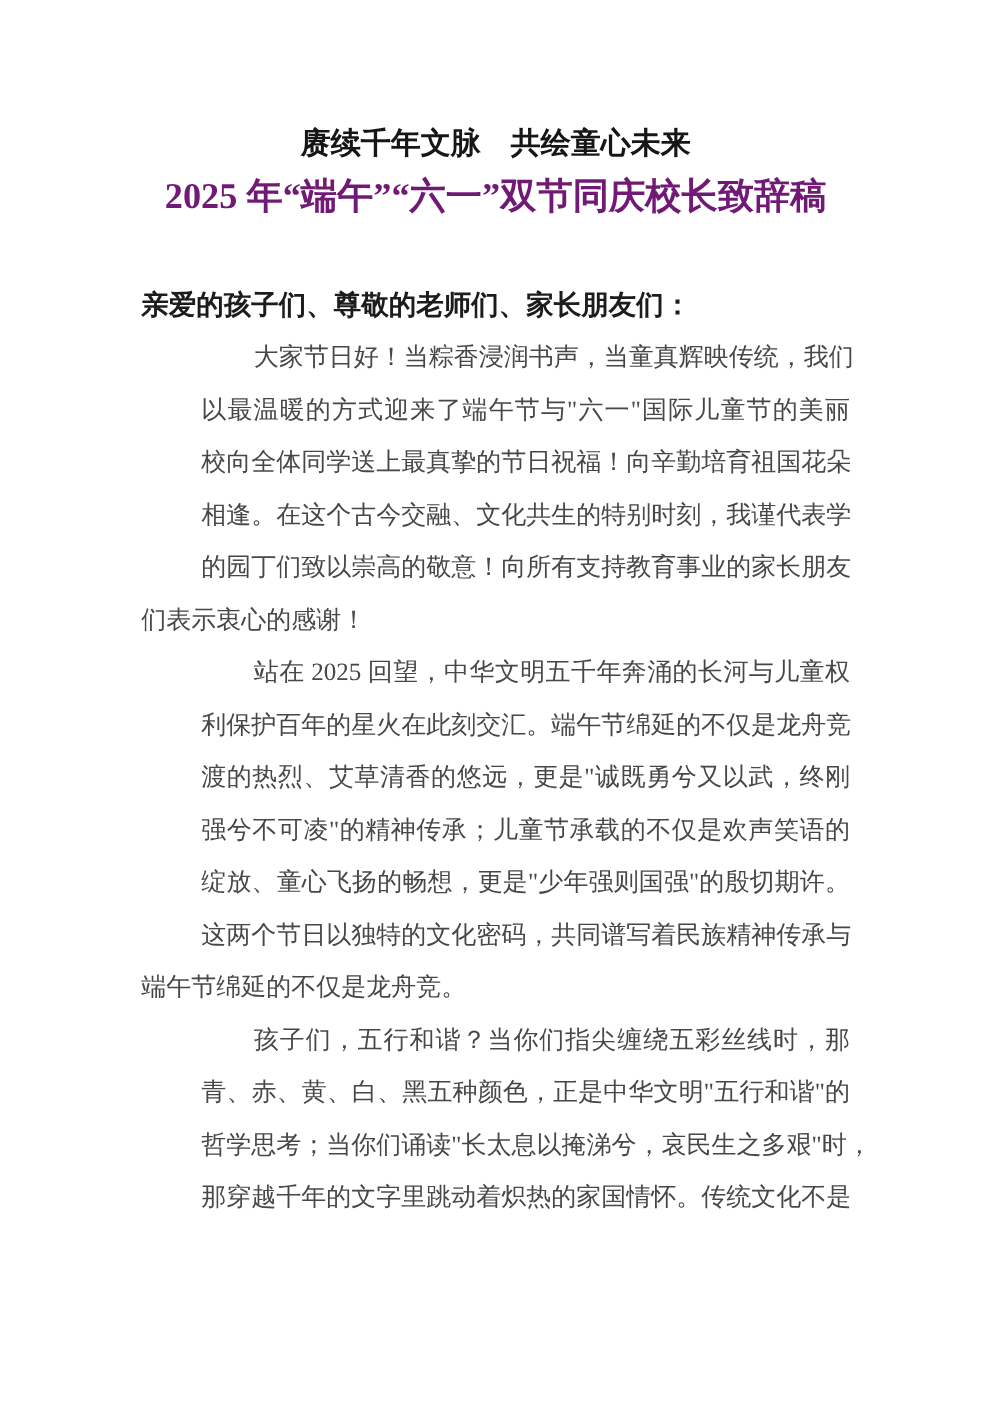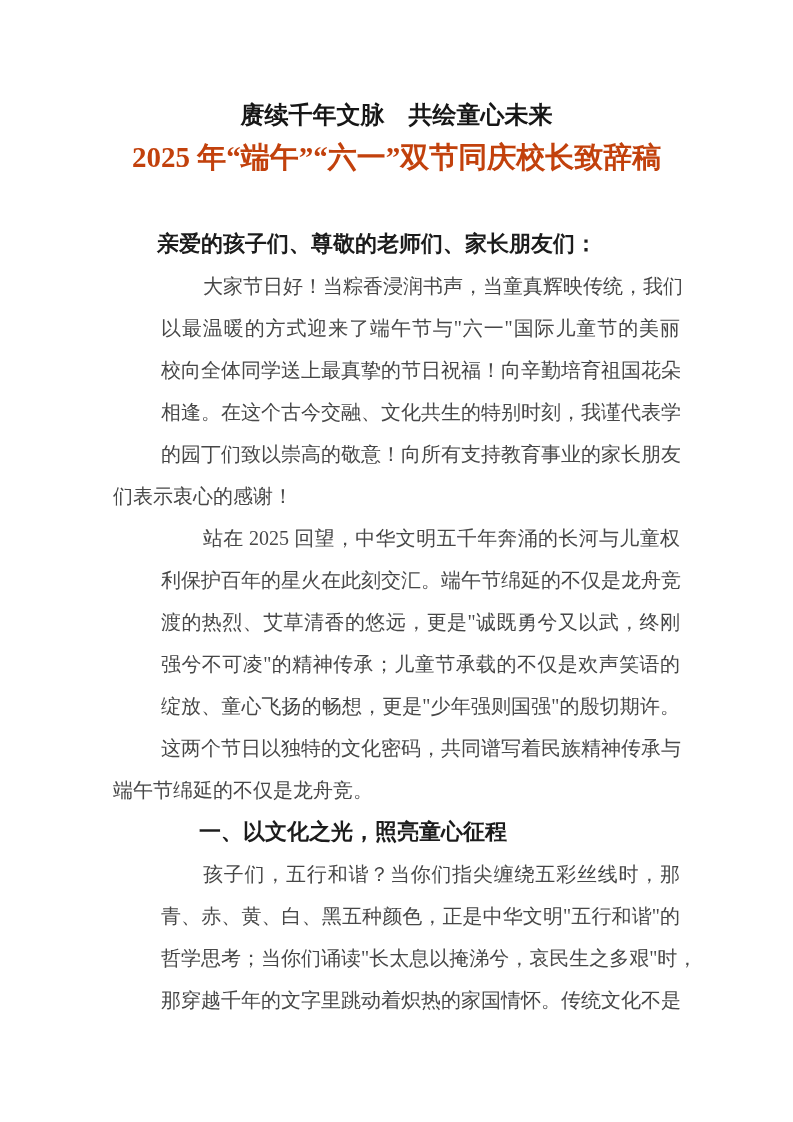--- a/index.html
+++ b/index.html
@@ -36,7 +36,7 @@
     font-size: 29px;
     font-weight: bold;
     line-height: 38px;
-    color: #c2410c;
+    color: #701a75;
   }
   .body-text {
     margin-top: 47px;

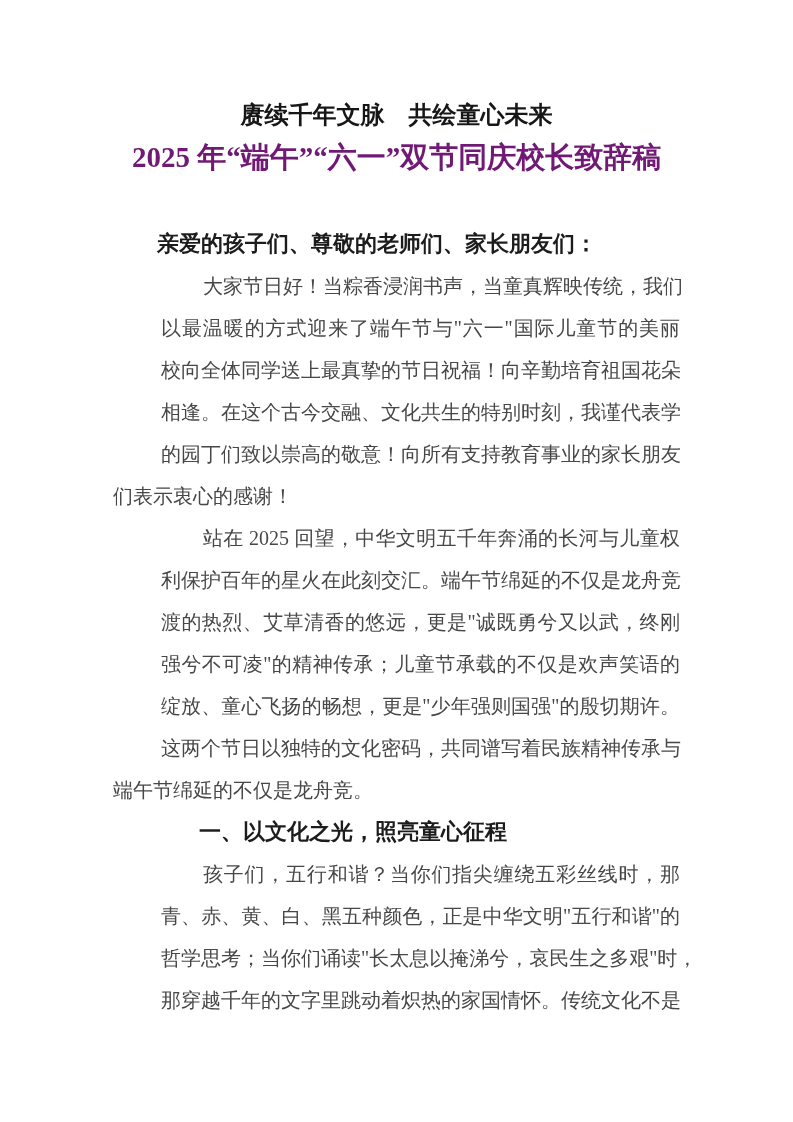--- a/index.html
+++ b/index.html
@@ -61,7 +61,6 @@
     font-weight: bold;
     font-size: 22px;
     color: #1c1c1c;
-    margin-left: 44px;
   }
 </style>
 </head>

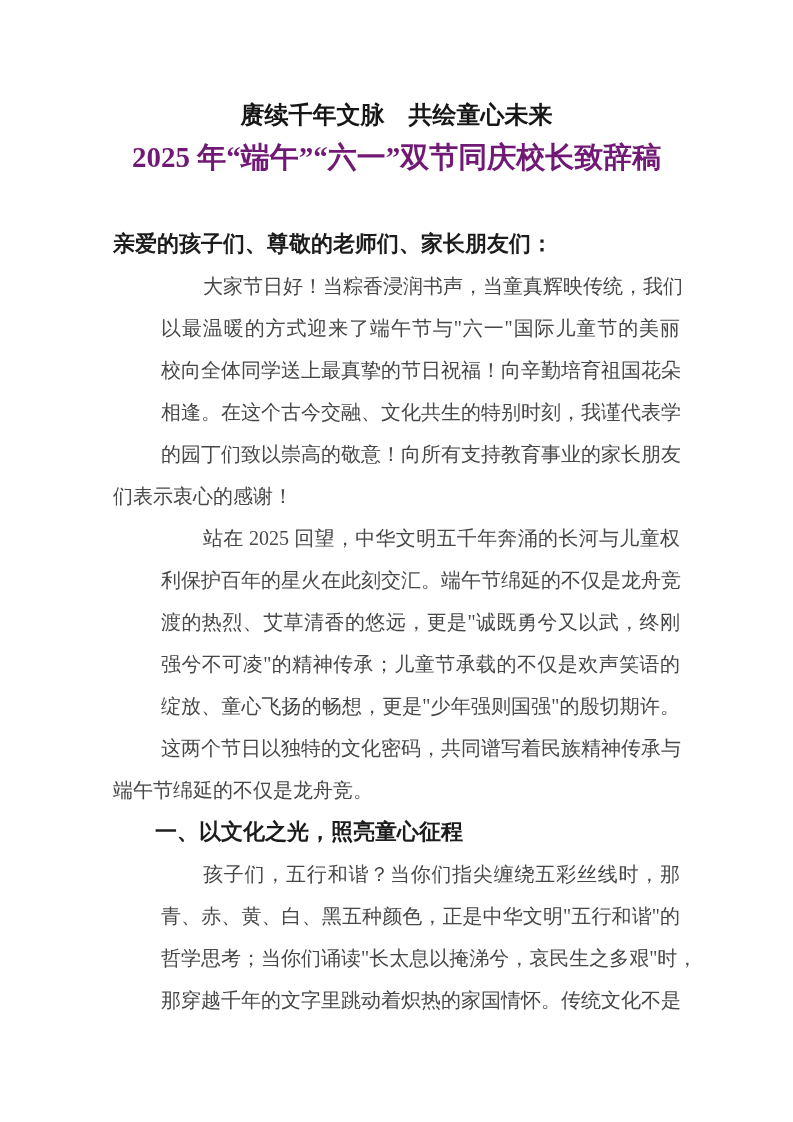--- a/index.html
+++ b/index.html
@@ -86,7 +86,6 @@
         <div class="line fill">绽放、童心飞扬的畅想，更是"少年强则国强"的殷切期许。</div>
         <div class="line fill">这两个节日以独特的文化密码，共同谱写着民族精神传承与</div>
         <div class="line">端午节绵延的不仅是龙舟竞。</div>
-        <div class="line heading indent">一、以文化之光，照亮童心征程</div>
         <div class="line indent fill">孩子们，五行和谐？当你们指尖缠绕五彩丝线时，那</div>
         <div class="line fill">青、赤、黄、白、黑五种颜色，正是中华文明"五行和谐"的</div>
         <div class="line fill">哲学思考；当你们诵读"长太息以掩涕兮，哀民生之多艰"时，</div>

